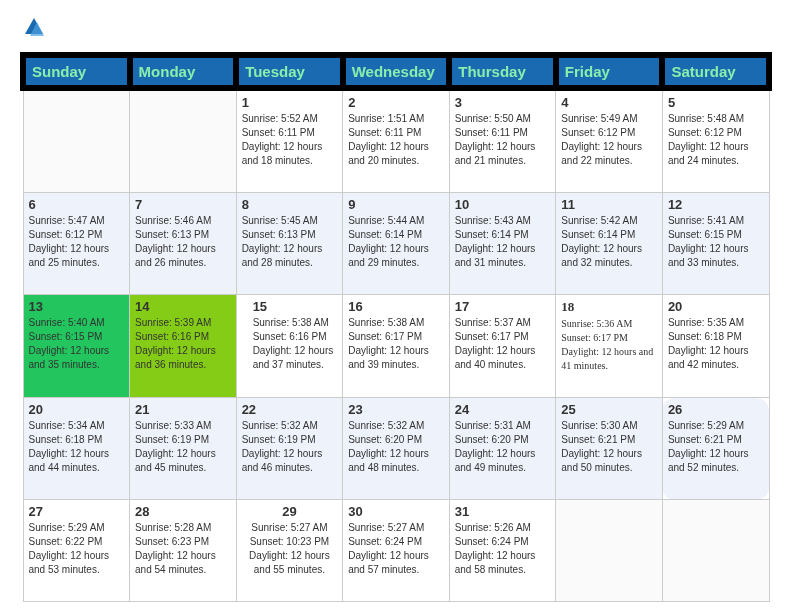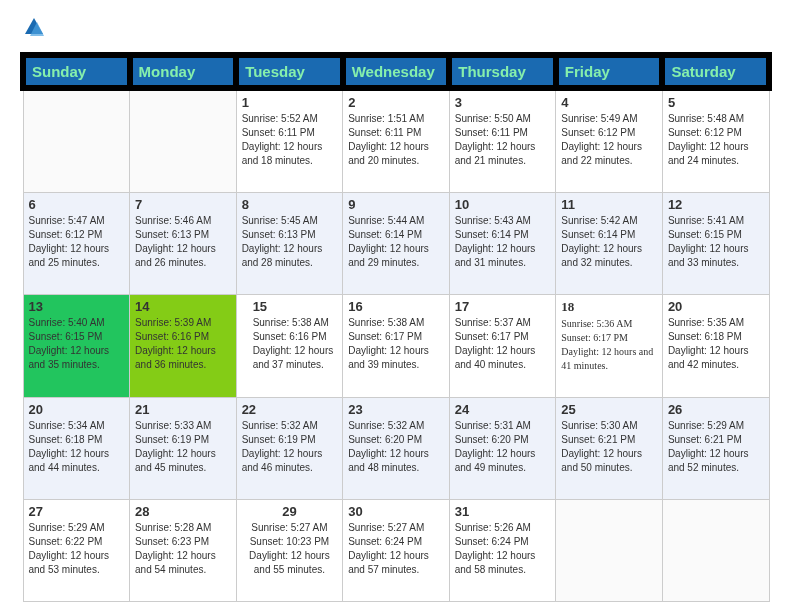--- a/index.html
+++ b/index.html
@@ -302,7 +302,7 @@
 Sunset: 6:21 PM
 Daylight: 12 hours and 50 minutes.</div>
           </td>
-          <td style="background: rgb(238, 242, 250);">
+          <td style="background: rgb(238, 242, 250); border-radius: 13px;">
             <span class="day-number">26</span>
             <div class="cell-info">Sunrise: 5:29 AM
 Sunset: 6:21 PM

